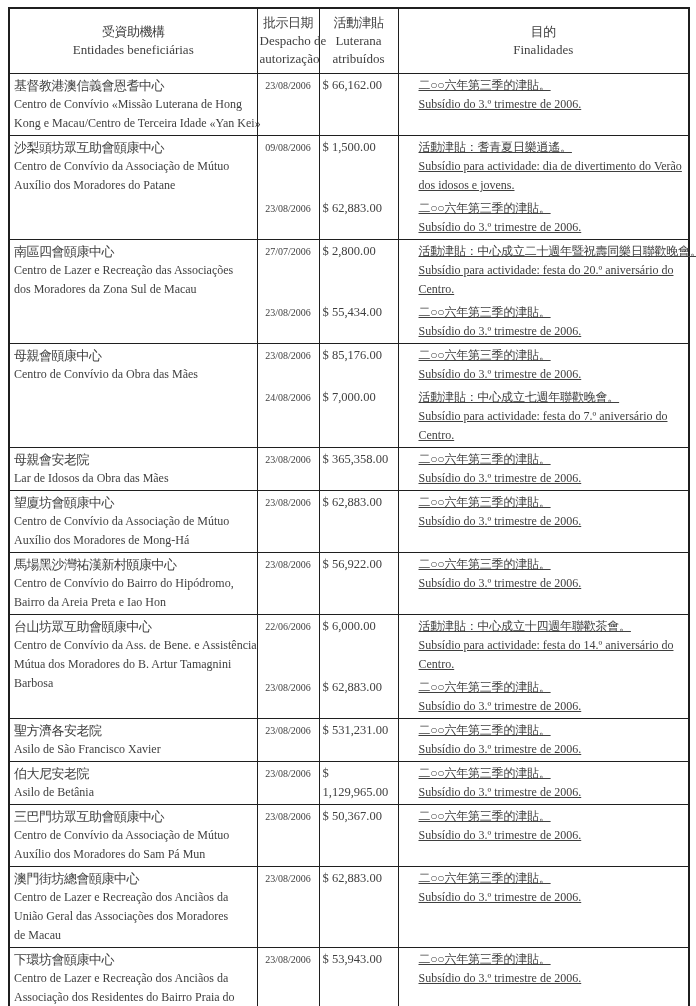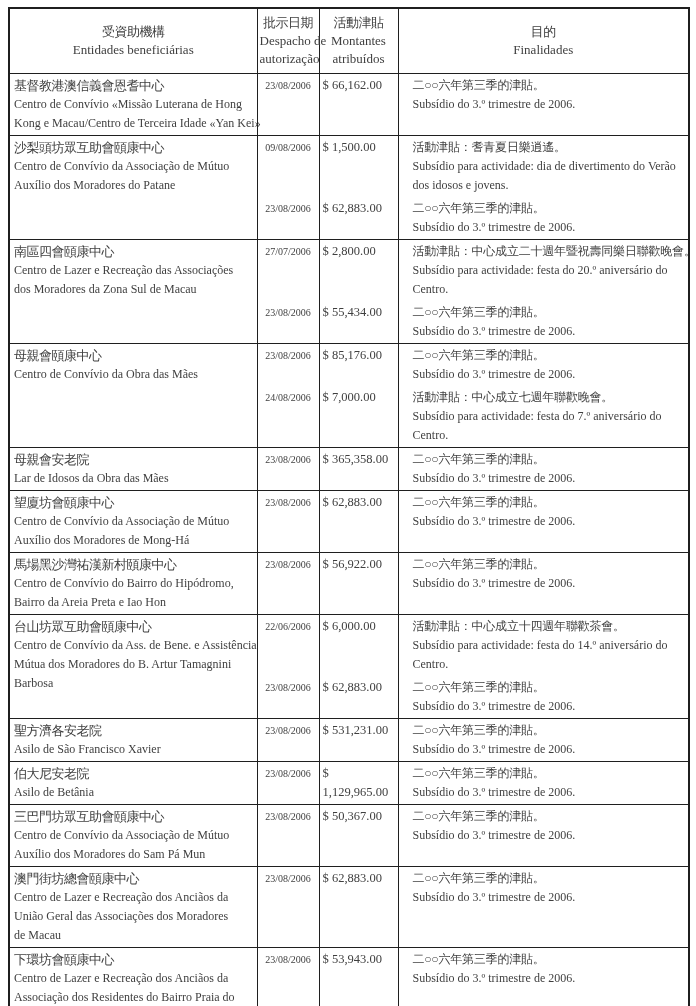--- a/index.html
+++ b/index.html
@@ -99,7 +99,7 @@
         </th>
         <th>
           <div class="hdr-line zh">活動津貼</div>
-          <div class="hdr-line">Montantes</div>
+          <div class="hdr-line">Luterana</div>
           <div class="hdr-line">atribuídos</div>
         </th>
         <th>

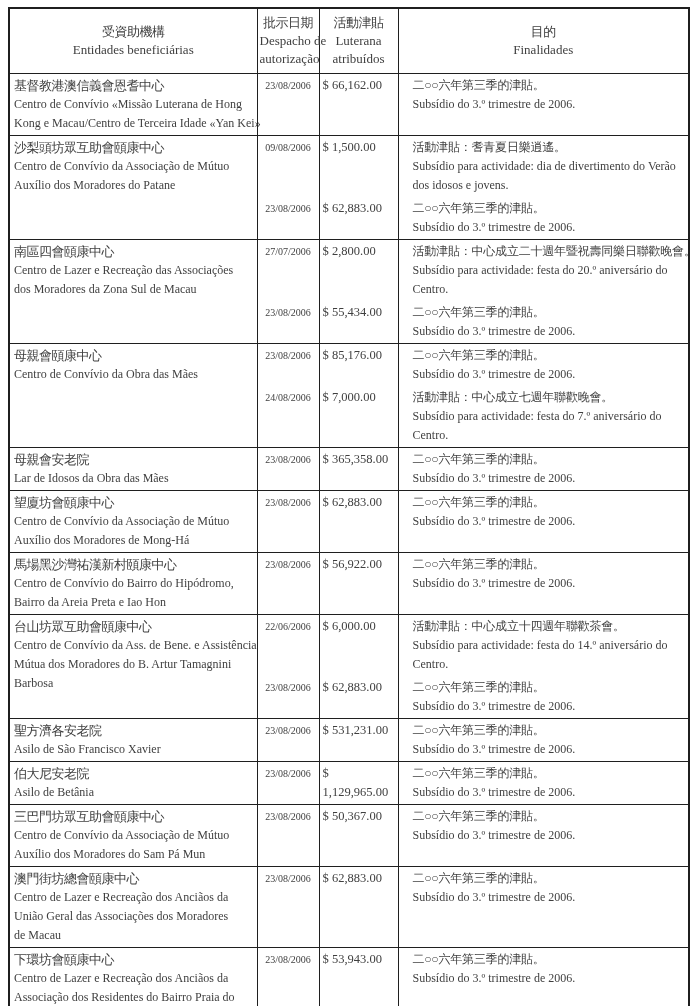--- a/index.html
+++ b/index.html
@@ -69,7 +69,7 @@
     line-height: 19px;
     padding-right: 4px;
   }
-  .purpose-cell { padding-left: 14px; }
+  .purpose-cell { padding-left: 20px; text-decoration: underline; }
   .purpose-cell .zh {
     font-size: 12px;
     letter-spacing: -0.2px;

